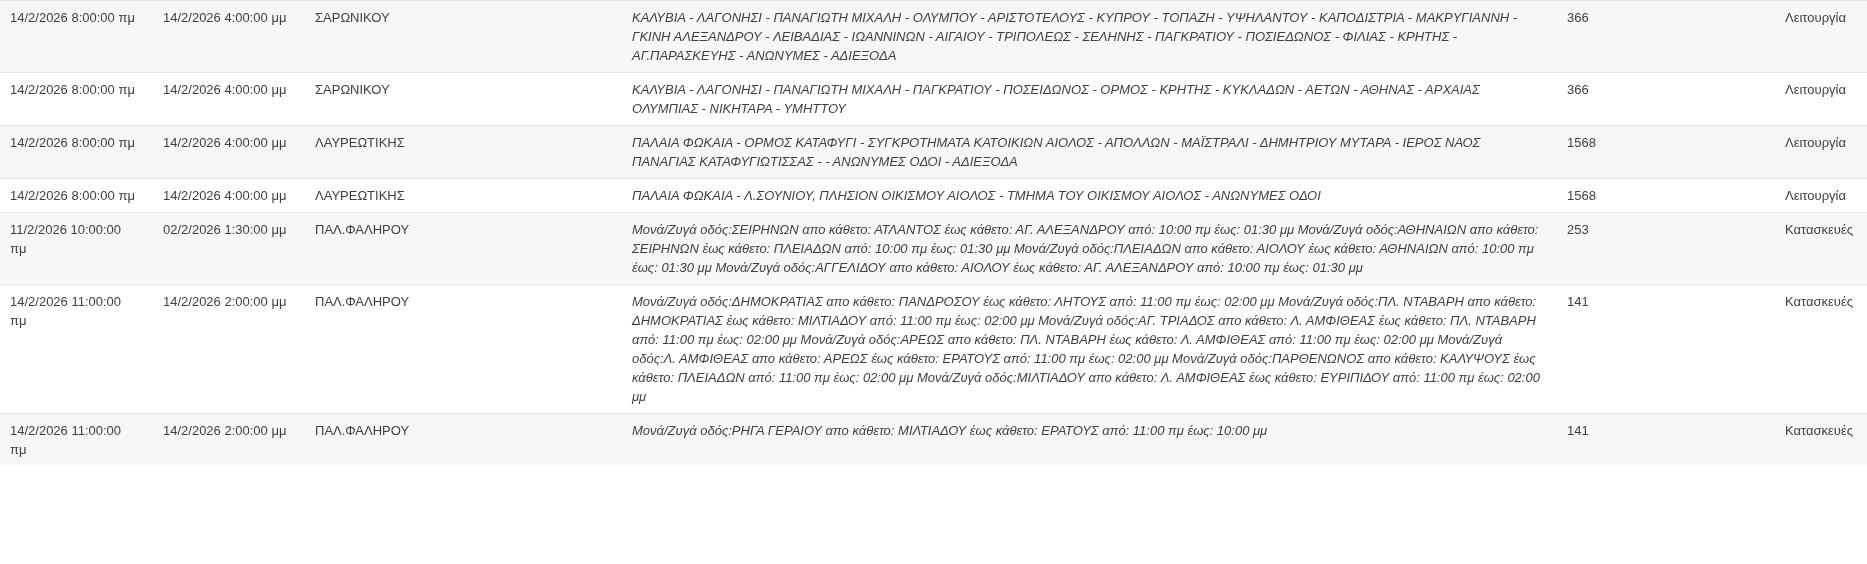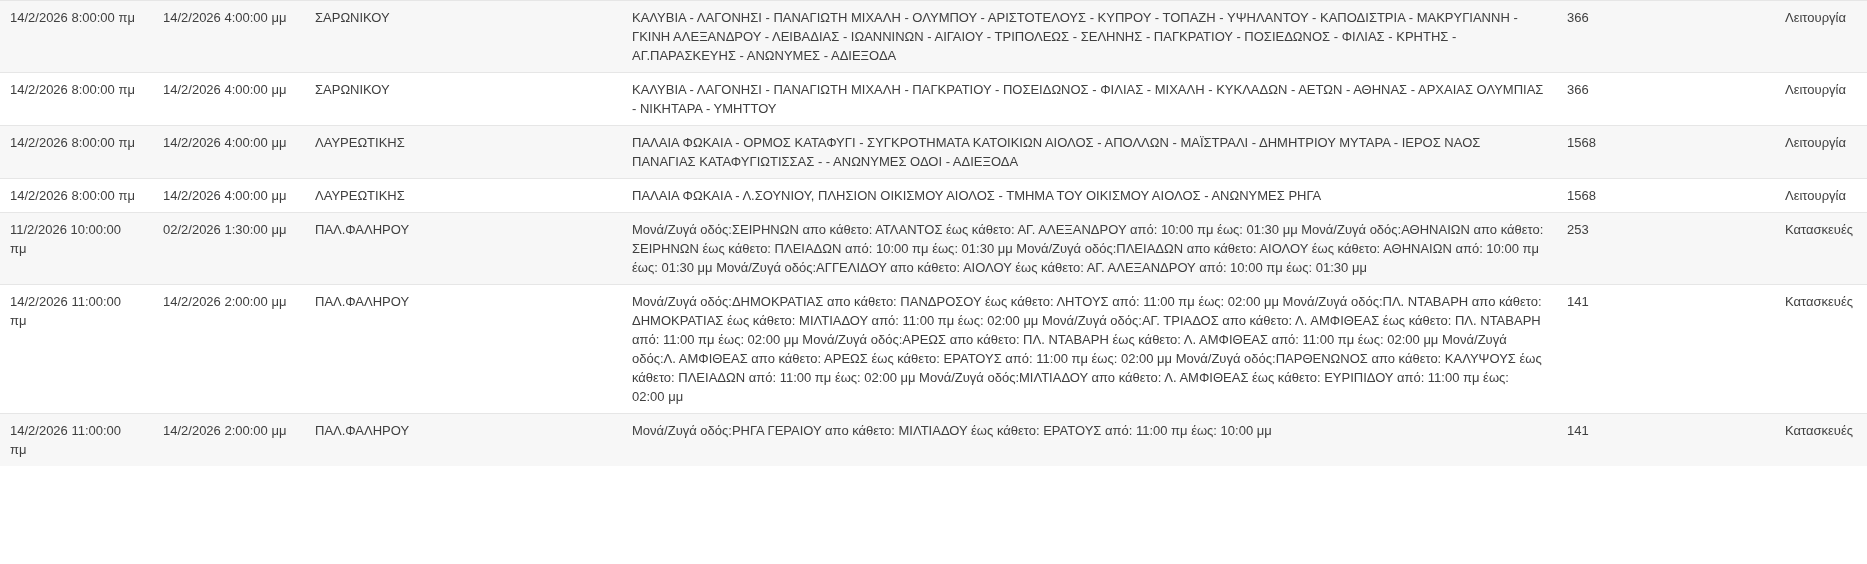--- a/index.html
+++ b/index.html
@@ -39,7 +39,7 @@
     overflow-wrap: break-word;
   }
   td.c-start   { }
-  td.c-desc    { padding-right: 14px; }
+  td.c-desc    { padding-right: 14px; font-style: italic; }
   td.c-num     { }
 </style>
 </head>

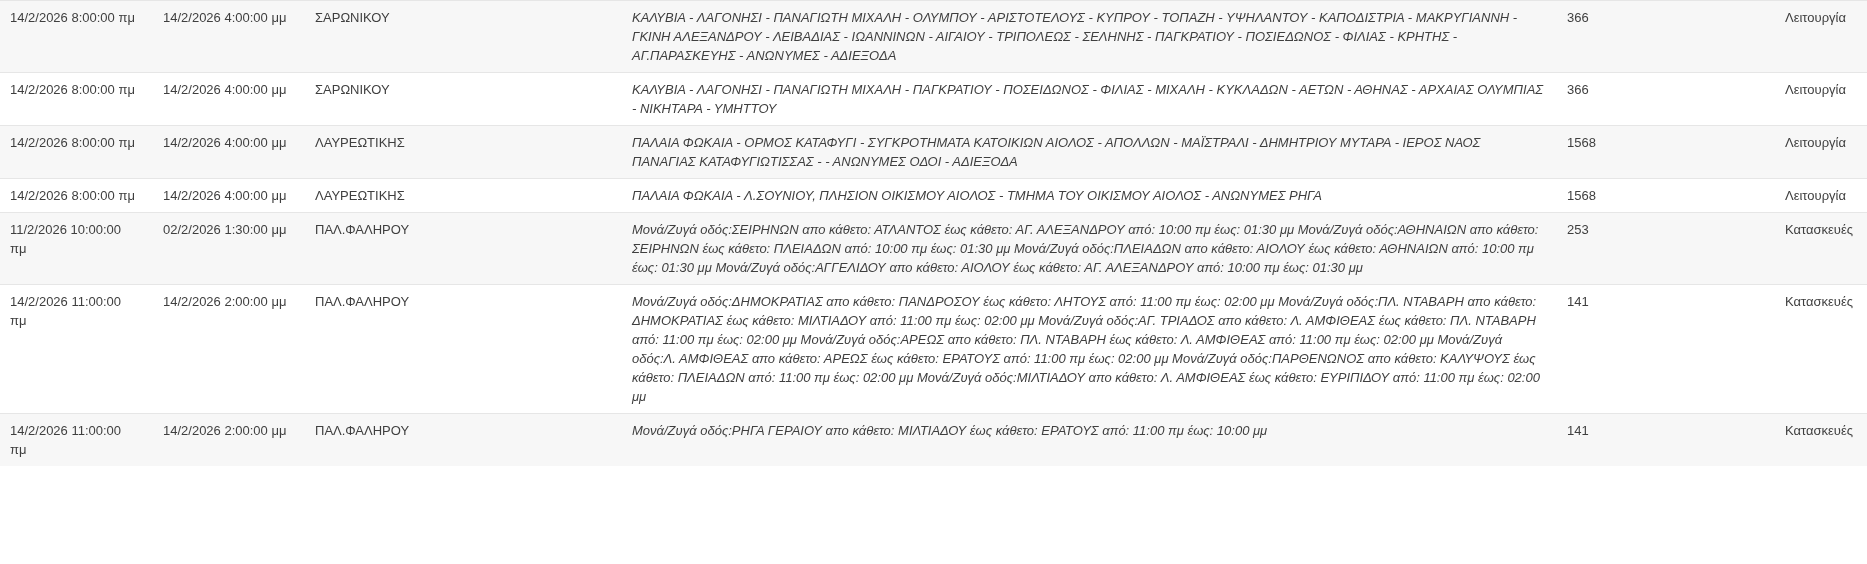--- a/index.html
+++ b/index.html
@@ -69,7 +69,7 @@
     <td class="c-start">14/2/2026 8:00:00 πμ</td>
     <td class="c-end">14/2/2026 4:00:00 μμ</td>
     <td class="c-muni">ΣΑΡΩΝΙΚΟΥ</td>
-    <td class="c-desc">ΚΑΛΥΒΙΑ - ΛΑΓΟΝΗΣΙ - ΠΑΝΑΓΙΩΤΗ ΜΙΧΑΛΗ - ΠΑΓΚΡΑΤΙΟΥ - ΠΟΣΕΙΔΩΝΟΣ - ΦΙΛΙΑΣ - ΜΙΧΑΛΗ - ΚΥΚΛΑΔΩΝ - ΑΕΤΩΝ - ΑΘΗΝΑΣ - ΑΡΧΑΙΑΣ ΟΛΥΜΠΙΑΣ - ΝΙΚΗΤΑΡΑ - ΥΜΗΤΤΟΥ</td>
+    <td class="c-desc">ΚΑΛΥΒΙΑ - ΛΑΓΟΝΗΣΙ - ΠΑΝΑΓΙΩΤΗ ΜΙΧΑΛΗ - ΠΑΓΚΡΑΤΙΟΥ - ΠΟΣΕΙΔΩΝΟΣ - ΟΡΜΟΣ - ΚΡΗΤΗΣ - ΚΥΚΛΑΔΩΝ - ΑΕΤΩΝ - ΑΘΗΝΑΣ - ΑΡΧΑΙΑΣ ΟΛΥΜΠΙΑΣ - ΝΙΚΗΤΑΡΑ - ΥΜΗΤΤΟΥ</td>
     <td class="c-num">366</td>
     <td class="c-status">Λειτουργία</td>
   </tr>

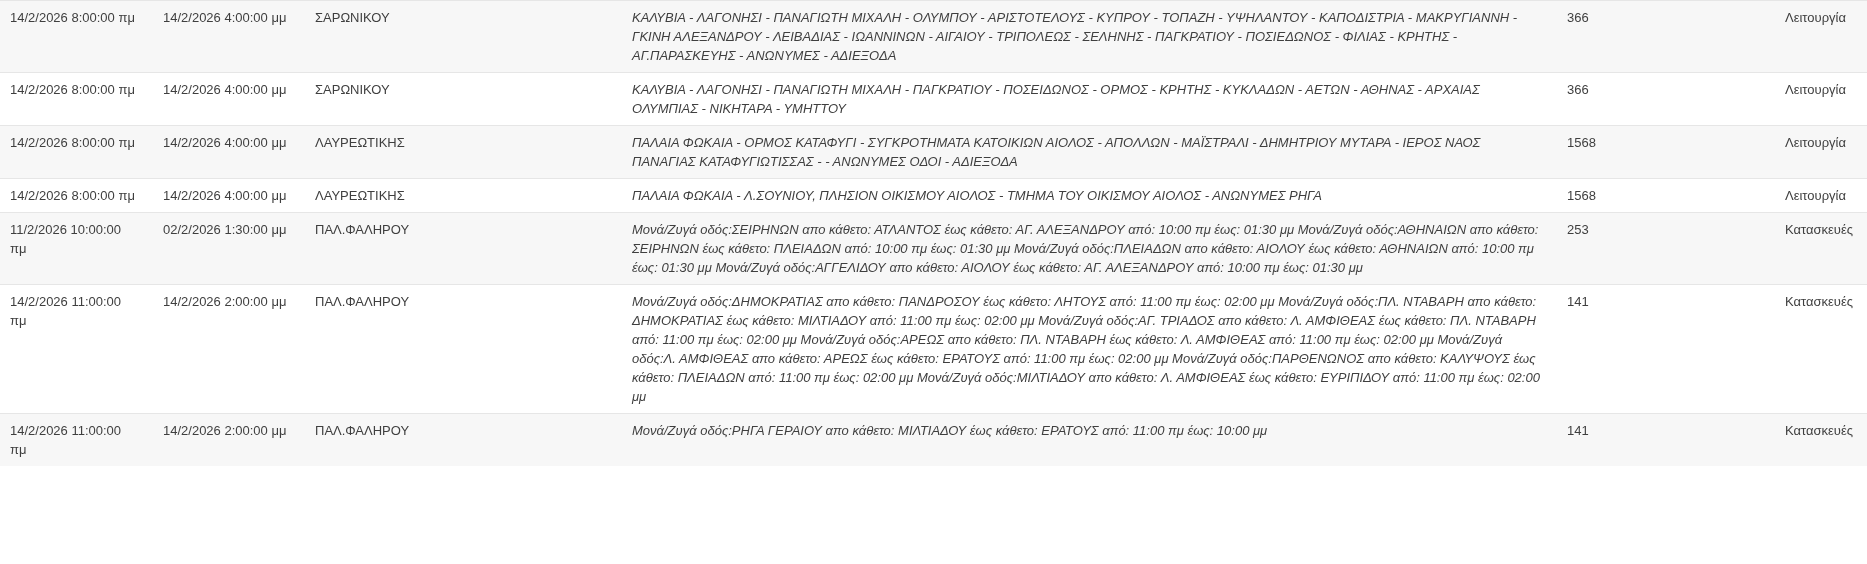--- a/index.html
+++ b/index.html
@@ -87,7 +87,7 @@
     <td class="c-start">14/2/2026 8:00:00 πμ</td>
     <td class="c-end">14/2/2026 4:00:00 μμ</td>
     <td class="c-muni">ΛΑΥΡΕΩΤΙΚΗΣ</td>
-    <td class="c-desc">ΠΑΛΑΙΑ ΦΩΚΑΙΑ - Λ.ΣΟΥΝΙΟΥ, ΠΛΗΣΙΟΝ ΟΙΚΙΣΜΟΥ ΑΙΟΛΟΣ - ΤΜΗΜΑ ΤΟΥ ΟΙΚΙΣΜΟΥ ΑΙΟΛΟΣ - ΑΝΩΝΥΜΕΣ ΡΗΓΑ</td>
+    <td class="c-desc">ΠΑΛΑΙΑ ΦΩΚΑΙΑ - Λ.ΣΟΥΝΙΟΥ, ΠΛΗΣΙΟΝ ΟΙΚΙΣΜΟΥ ΑΙΟΛΟΣ - ΤΜΗΜΑ ΤΟΥ ΟΙΚΙΣΜΟΥ ΑΙΟΛΟΣ - ΑΝΩΝΥΜΕΣ ΟΔΟΙ</td>
     <td class="c-num">1568</td>
     <td class="c-status">Λειτουργία</td>
   </tr>

